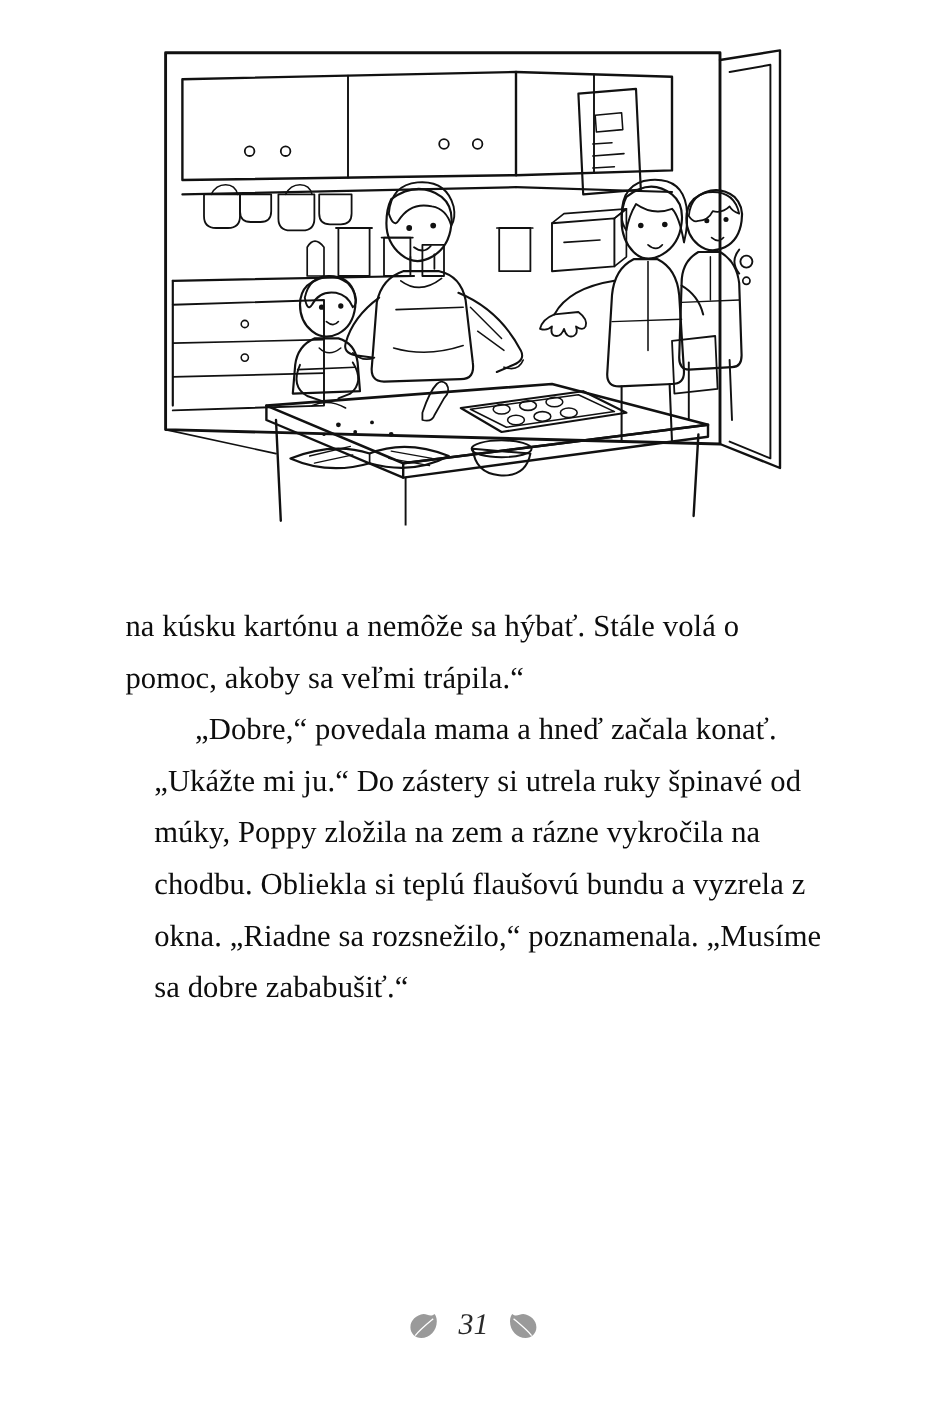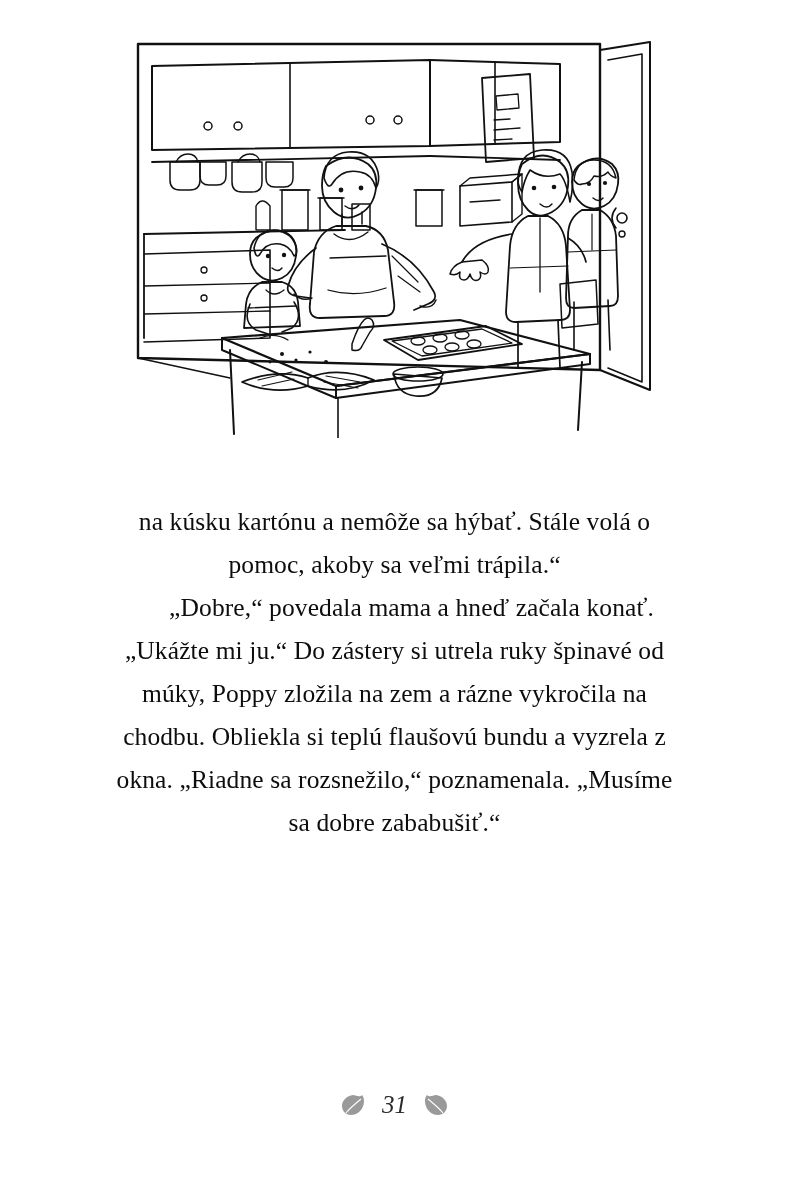--- a/index.html
+++ b/index.html
@@ -46,7 +46,6 @@
   }
   .para {
     margin: 0;
-    text-align: center;
   }
   .para + .para {
     text-indent: 34px;

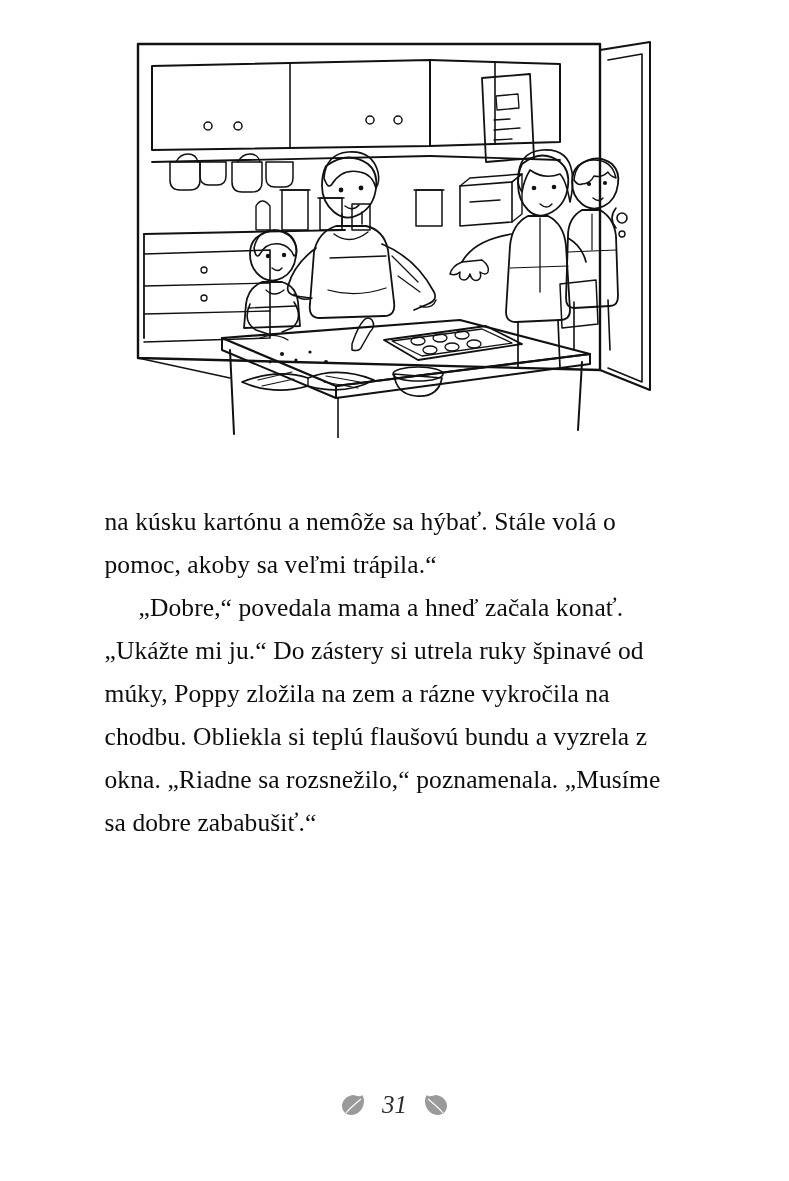--- a/index.html
+++ b/index.html
@@ -49,6 +49,7 @@
   }
   .para + .para {
     text-indent: 34px;
+    margin-left: 24px;
   }
 
   

